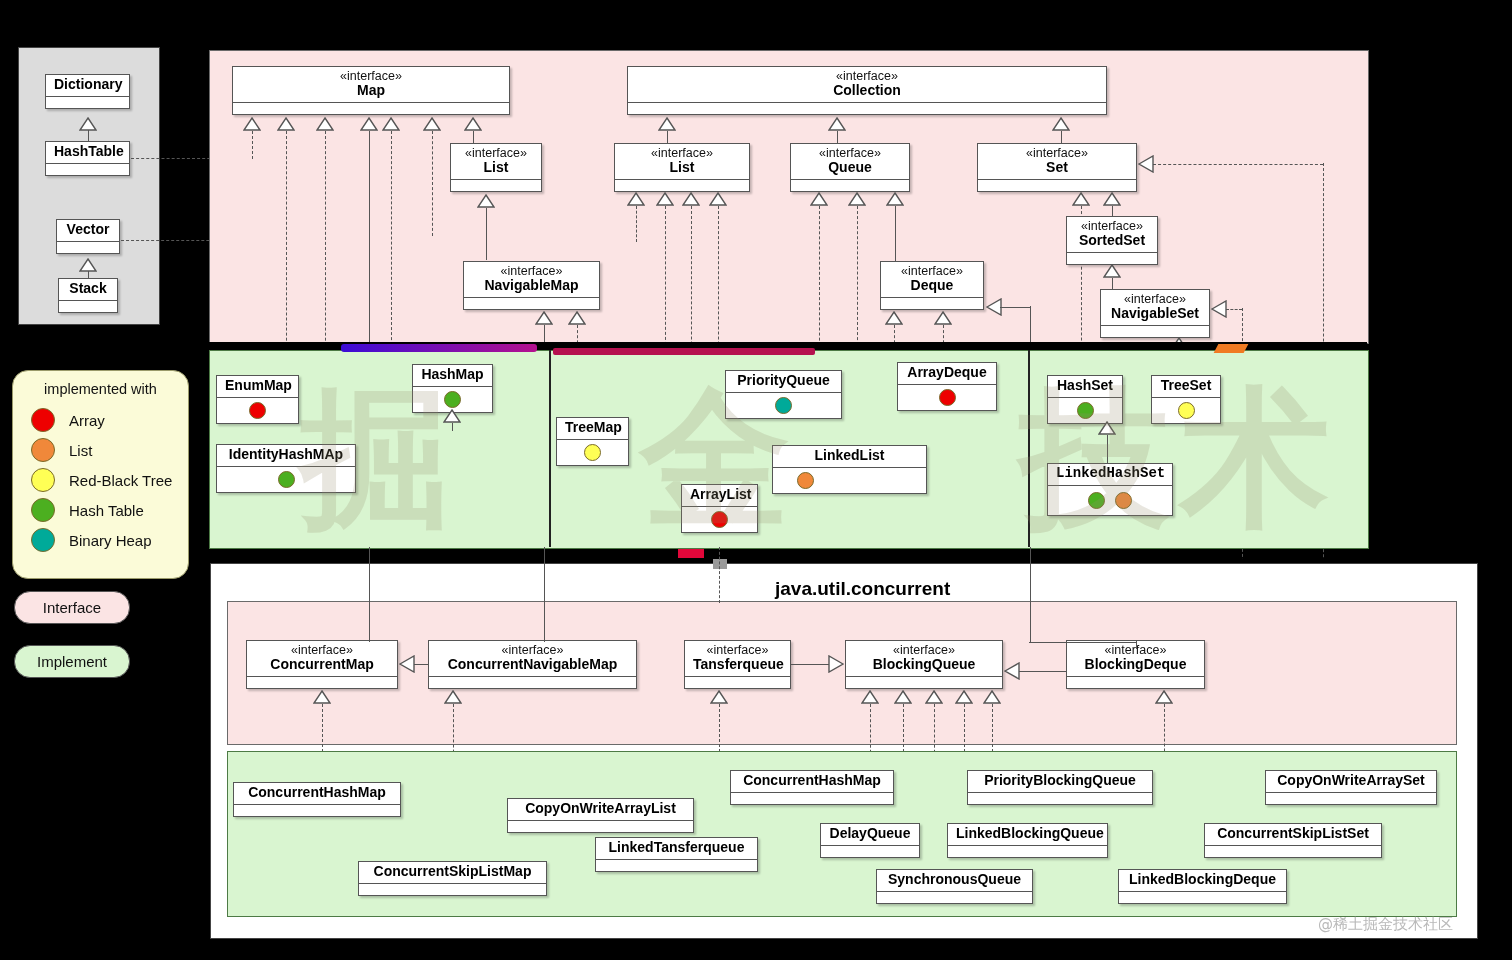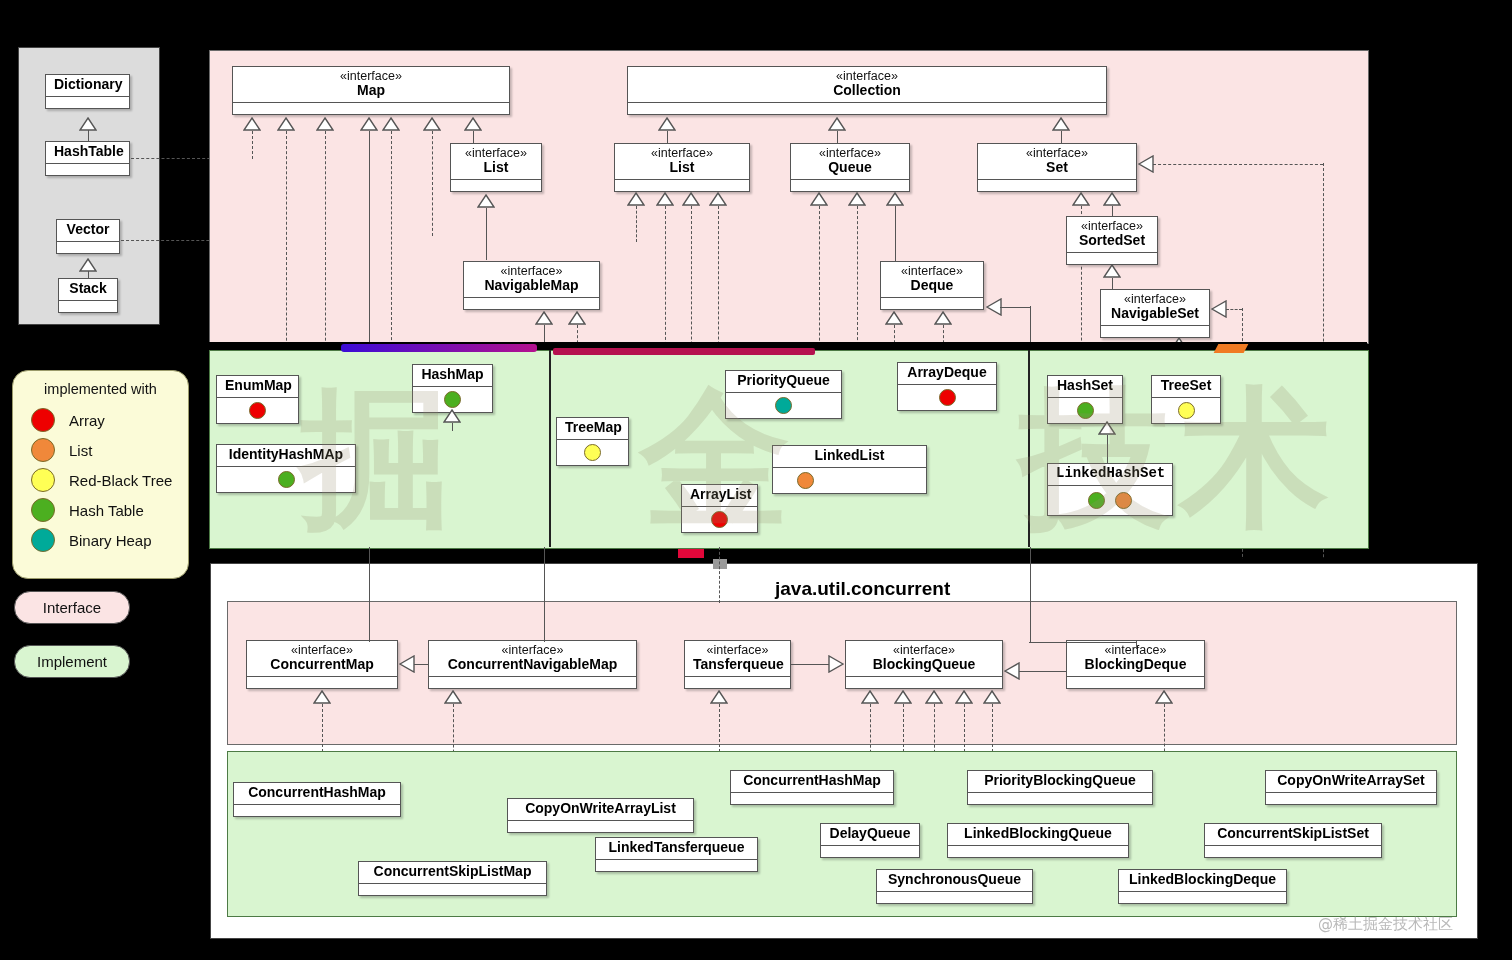--- a/index.html
+++ b/index.html
@@ -758,7 +758,7 @@
       <div class="body"></div>
   </div>
 
-  <div class="uml" style="left:947px;top:823px;width:182px;">
+  <div class="uml" style="left:947px;top:823px;width:161px;">
     <div class="hd">
         <div class="nm">LinkedBlockingQueue</div>
       </div>

